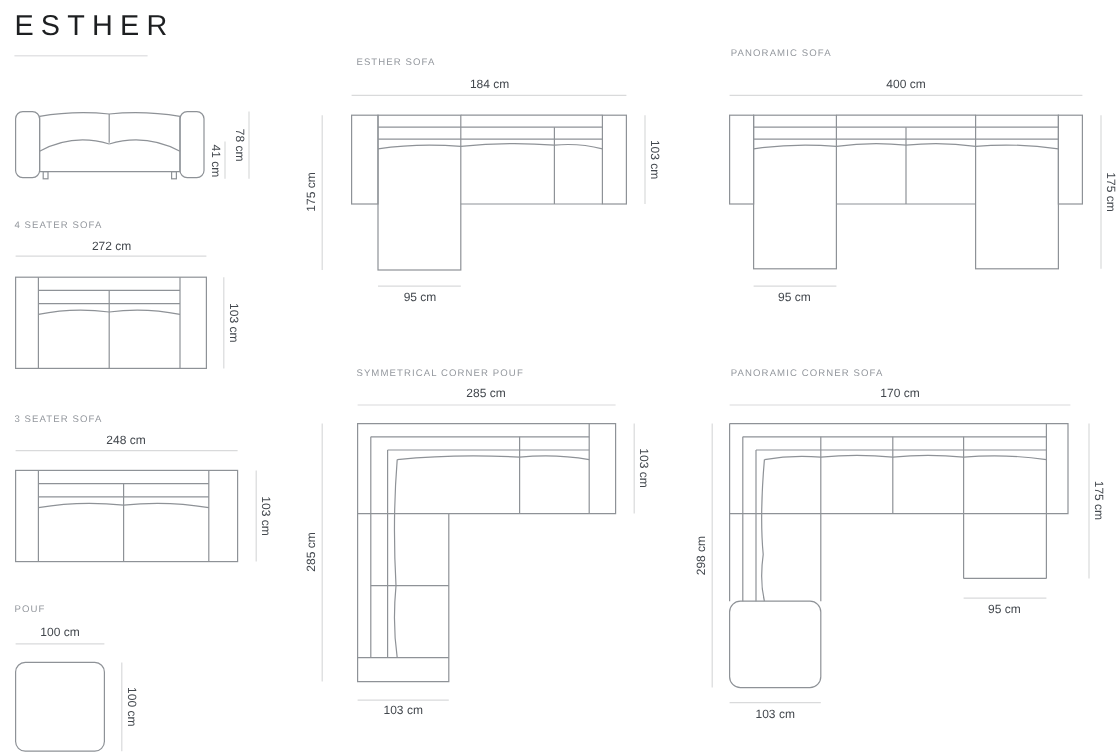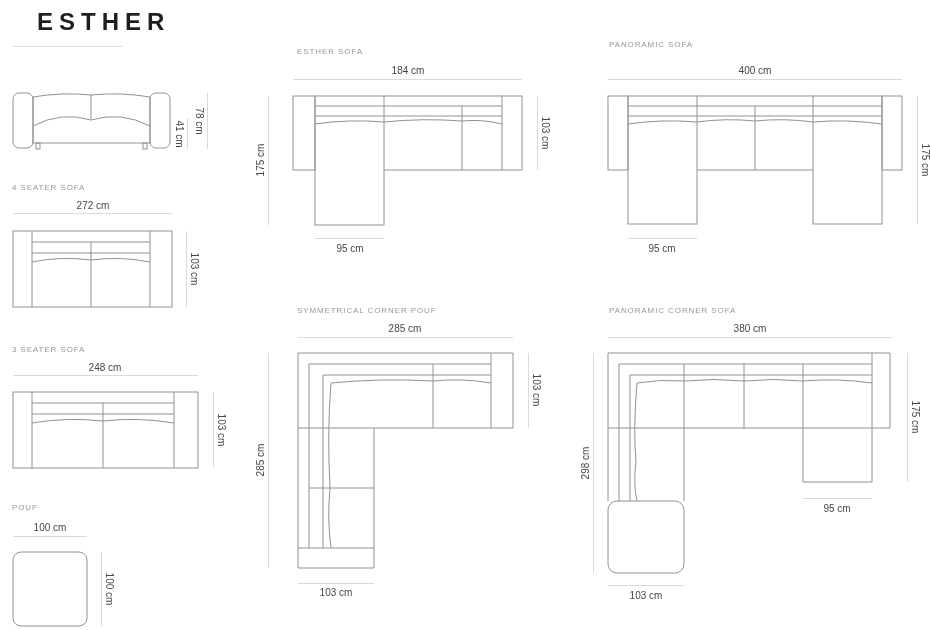--- a/index.html
+++ b/index.html
@@ -6,7 +6,7 @@
   .stage{position:relative;width:930px;height:630px;background:#ffffff;overflow:hidden;
          font-family:"Liberation Sans","DejaVu Sans",sans-serif;}
   .brand{position:absolute;left:12px;top:8px;font-size:24px;letter-spacing:6px;
-         color:#1d1f21;font-weight:700;margin-left:25px;}
+         color:#1d1f21;font-weight:400;}
   .brand-rule{position:absolute;left:12px;top:46px;width:111px;height:1px;background:#dcdddf;}
   .seclabel{position:absolute;font-size:8px;letter-spacing:.9px;color:#94989e;white-space:nowrap;}
   .dim{position:absolute;font-size:10px;color:#42474d;white-space:nowrap;}

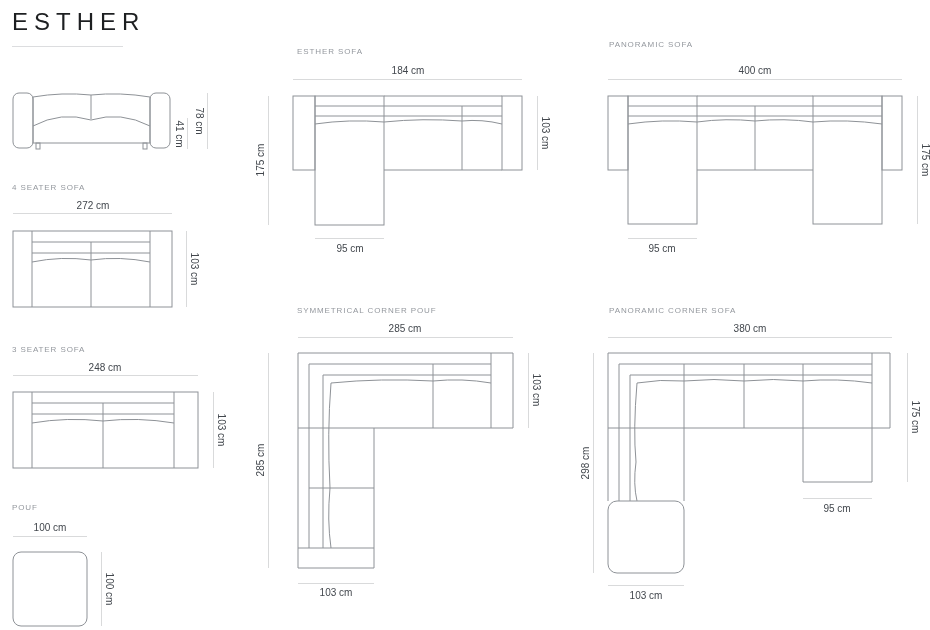--- a/index.html
+++ b/index.html
@@ -177,7 +177,7 @@
   <span class="dim vr" style="left:536px;top:390px">103 cm</span>
   <span class="dim h" style="left:336px;top:587px">103 cm</span>
 
-  <span class="dim h" style="left:750px;top:323px">380 cm</span>
+  <span class="dim h" style="left:750px;top:323px">170 cm</span>
   <span class="dim vl" style="left:585px;top:463px">298 cm</span>
   <span class="dim vr" style="left:915px;top:417px">175 cm</span>
   <span class="dim h" style="left:837px;top:503px">95 cm</span>

